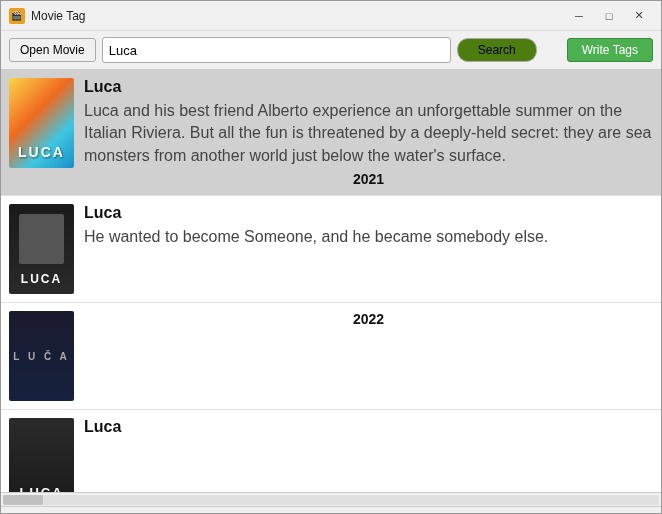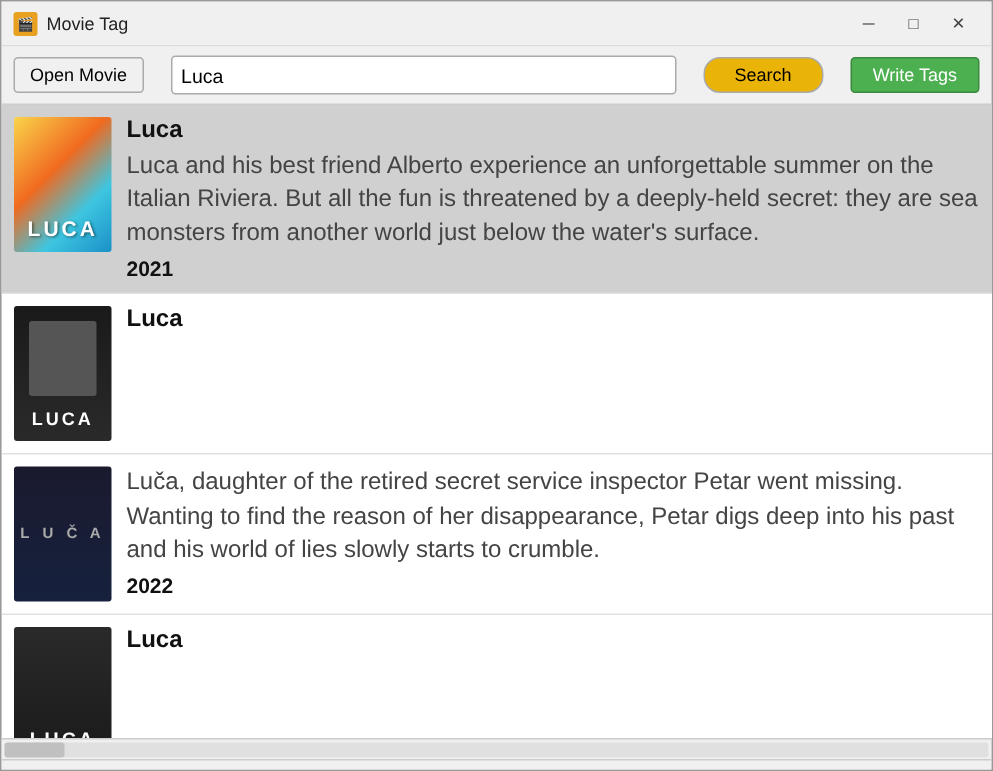--- a/index.html
+++ b/index.html
@@ -57,7 +57,7 @@
       display: flex;
       align-items: center;
       padding: 6px 8px;
-      gap: 18px;
+      gap: 6px;
       background: #f0f0f0;
       border-bottom: 1px solid #ccc;
     }

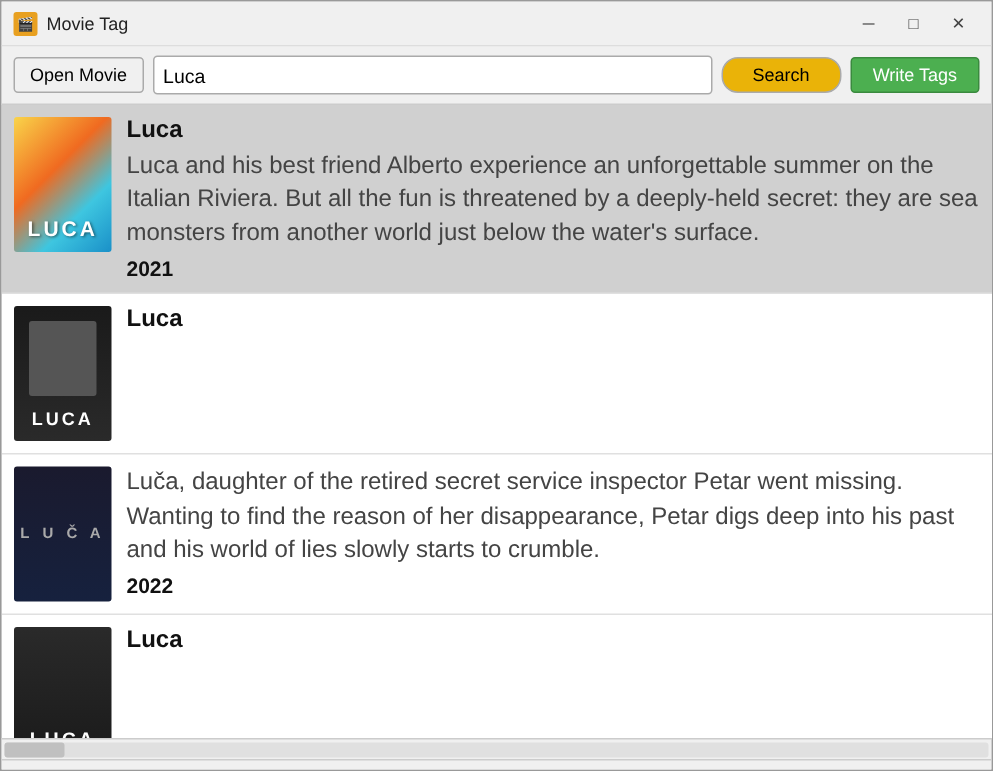--- a/index.html
+++ b/index.html
@@ -83,7 +83,7 @@
 
     .btn-search {
       padding: 4px 20px;
-      background: #eab308;
+      background: #4d7c0f;
       border: 1px solid #aaa;
       border-radius: 11px;
       cursor: pointer;

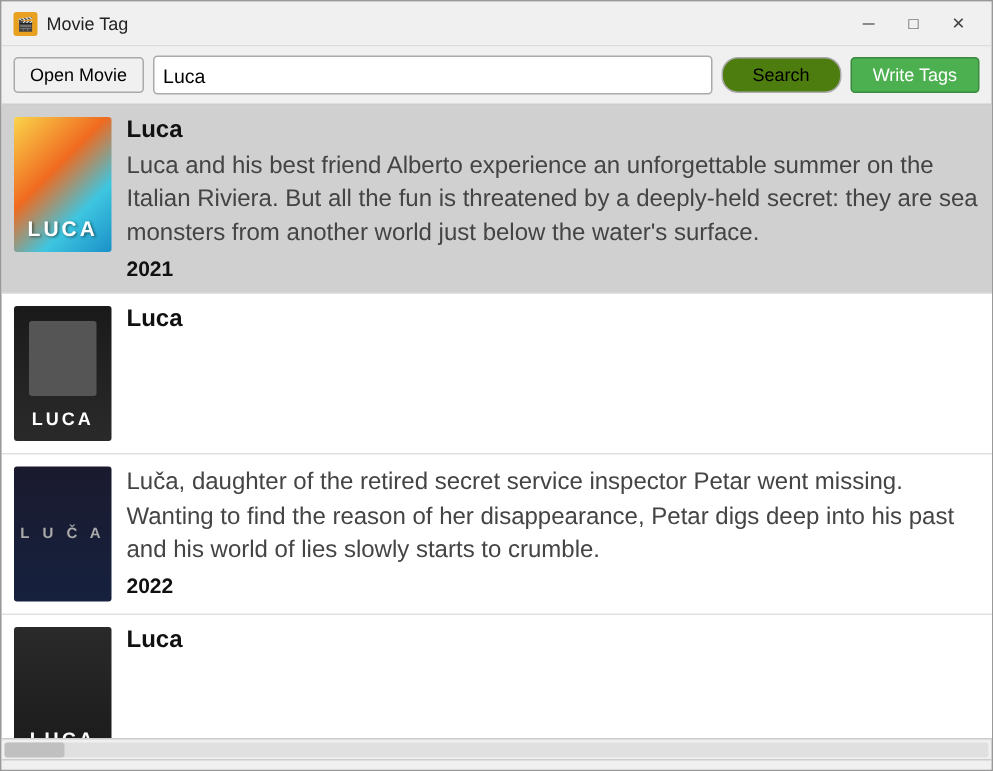--- a/index.html
+++ b/index.html
@@ -99,6 +99,7 @@
       font-size: 12px;
       color: white;
       font-weight: 500;
+      margin-left: 24px;
     }
 
     

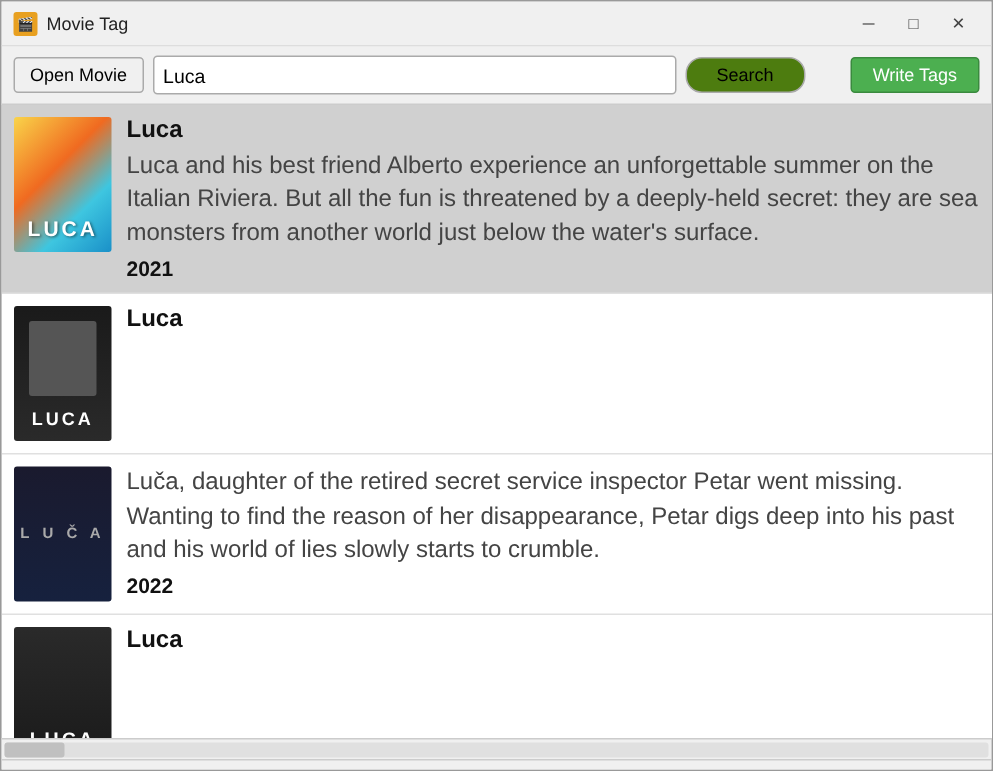--- a/index.html
+++ b/index.html
@@ -243,6 +243,7 @@
       font-size: 14px;
       font-weight: bold;
       color: #111;
+      text-align: center;
     }
 
     

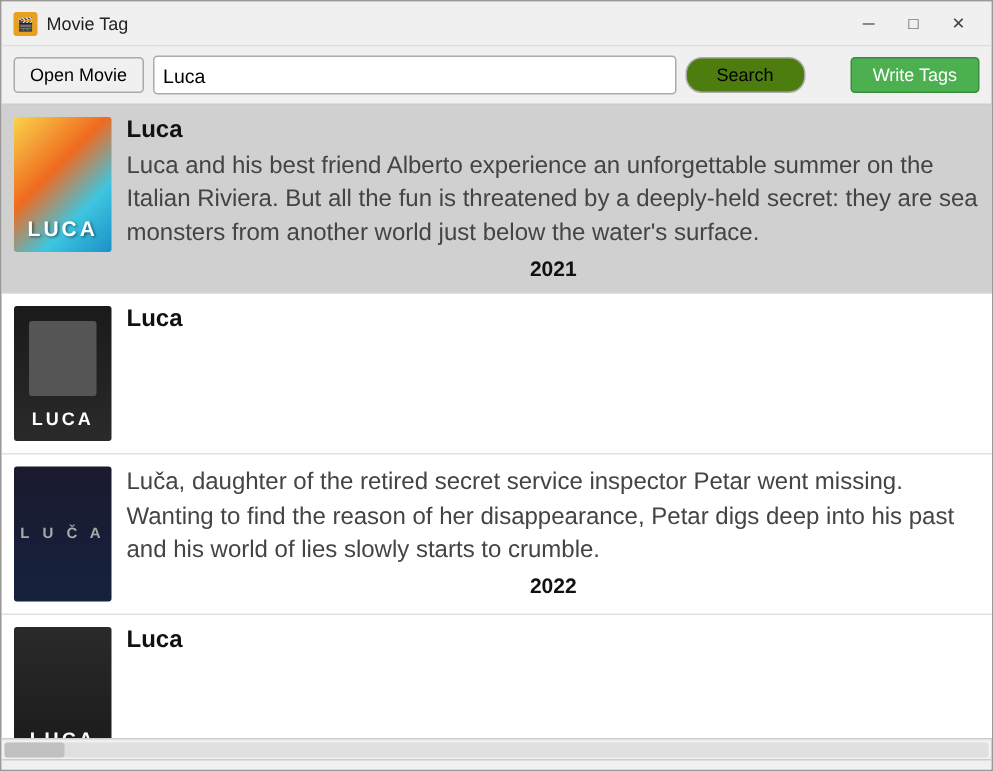--- a/index.html
+++ b/index.html
@@ -319,6 +319,7 @@
         <div class="movie-poster poster-2"></div>
         <div class="movie-info">
           <div class="movie-title">Luca</div>
+          <div class="movie-description">He wanted to become Someone, and he became somebody else.</div>
         </div>
       </div>
       <div class="result-item">

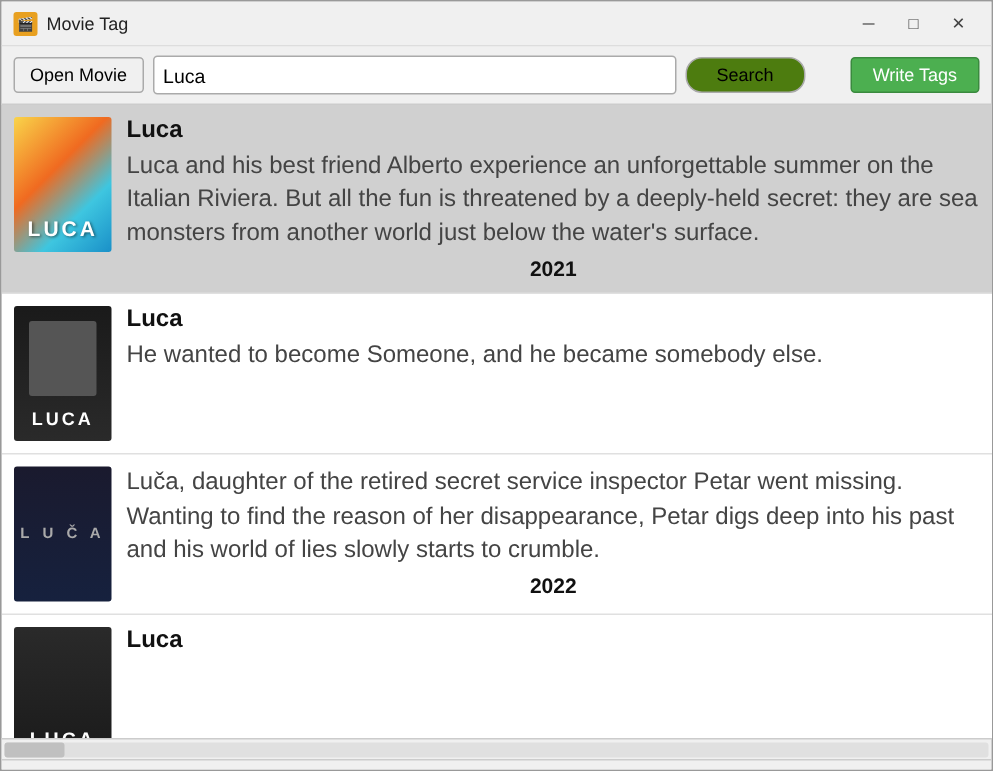--- a/index.html
+++ b/index.html
@@ -325,7 +325,6 @@
       <div class="result-item">
         <div class="movie-poster poster-3"></div>
         <div class="movie-info">
-          <div class="movie-description">Luča, daughter of the retired secret service inspector Petar went missing. Wanting to find the reason of her disappearance, Petar digs deep into his past and his world of lies slowly starts to crumble.</div>
           <div class="movie-year">2022</div>
         </div>
       </div>

